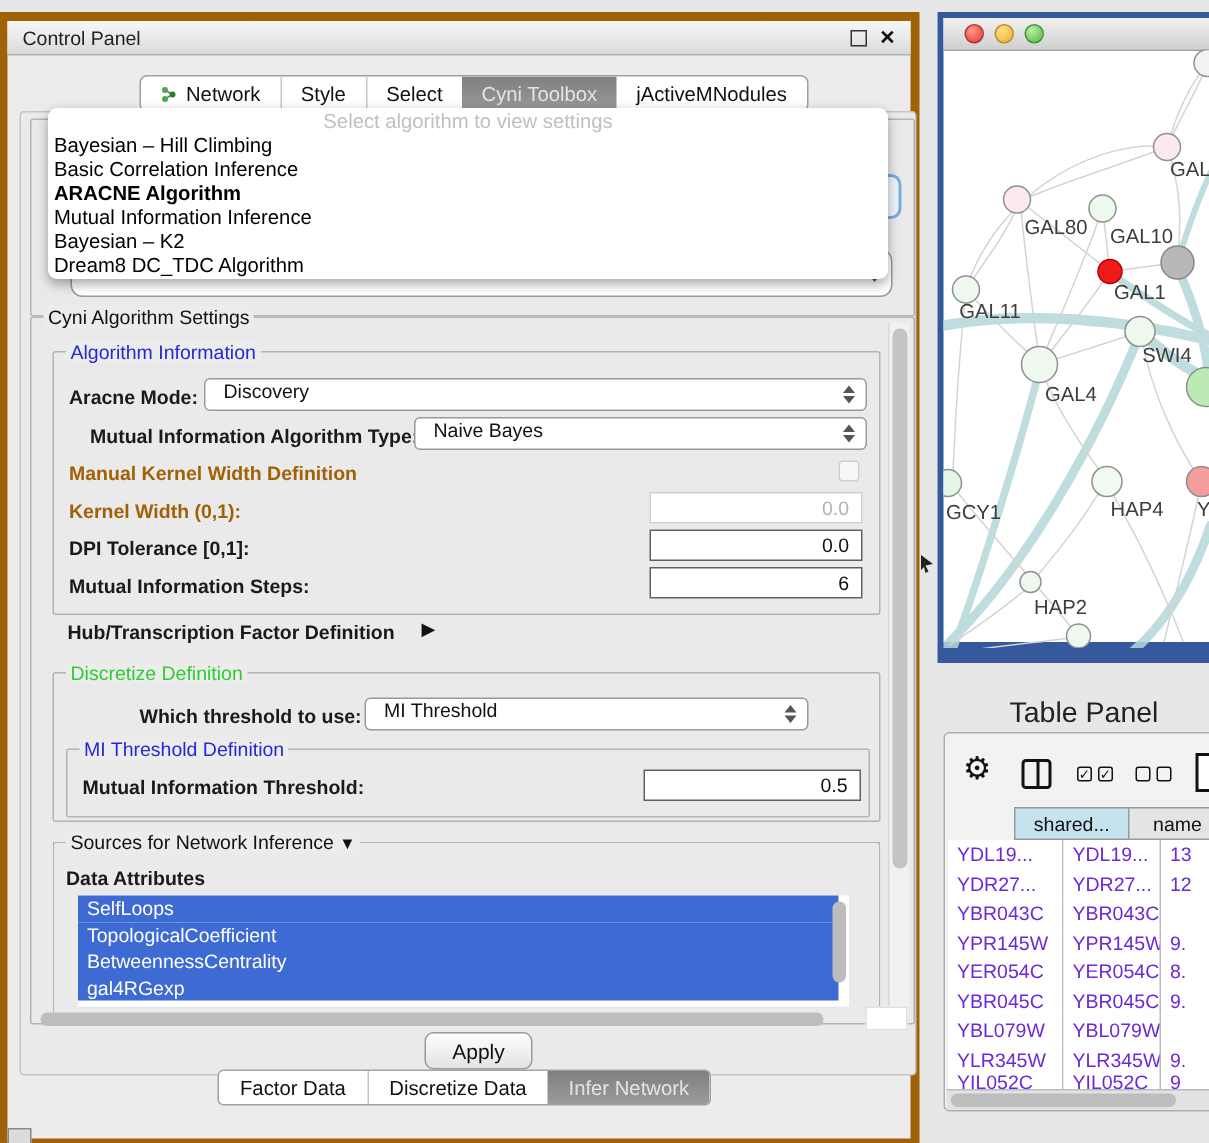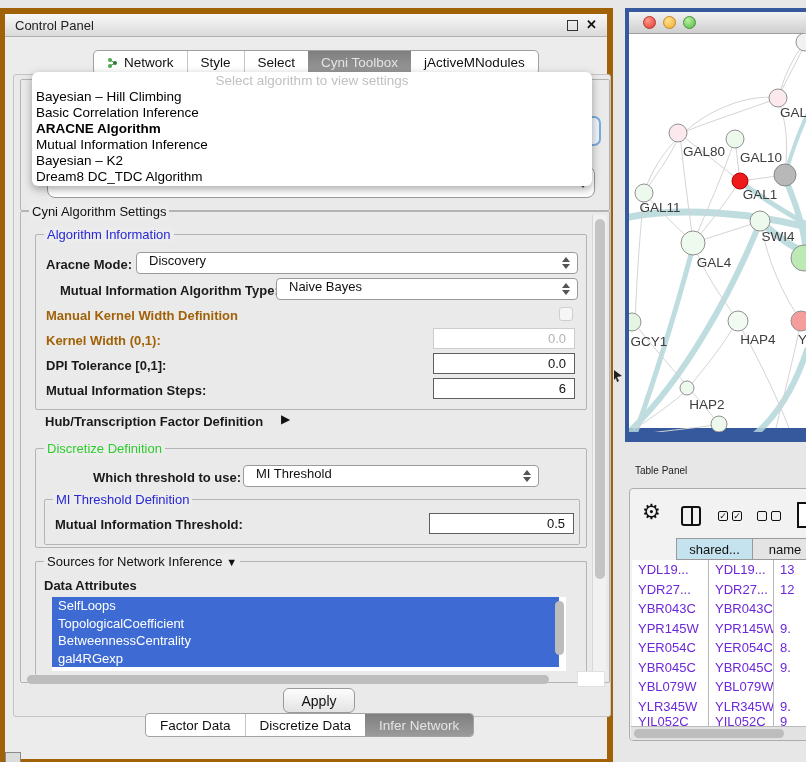--- a/index.html
+++ b/index.html
@@ -73,7 +73,7 @@
   .net-footer{position:absolute;left:625px;top:432px;width:190px;height:10px;background:#35599c;}
   .netcanvas{position:absolute;left:629px;top:33px;}
   
-  .tp-title{position:absolute;left:635px;top:465px;font-size:10px;color:#222;}
+  .tp-title{position:absolute;left:673px;top:465px;font-size:19px;color:#222;}
   .tp-window{position:absolute;left:629px;top:488px;width:185px;height:253px;background:#f2f2f2;
              border:1px solid #adadad;border-radius:4px;box-sizing:border-box;}
   .tp-icon{position:absolute;color:#111;}

